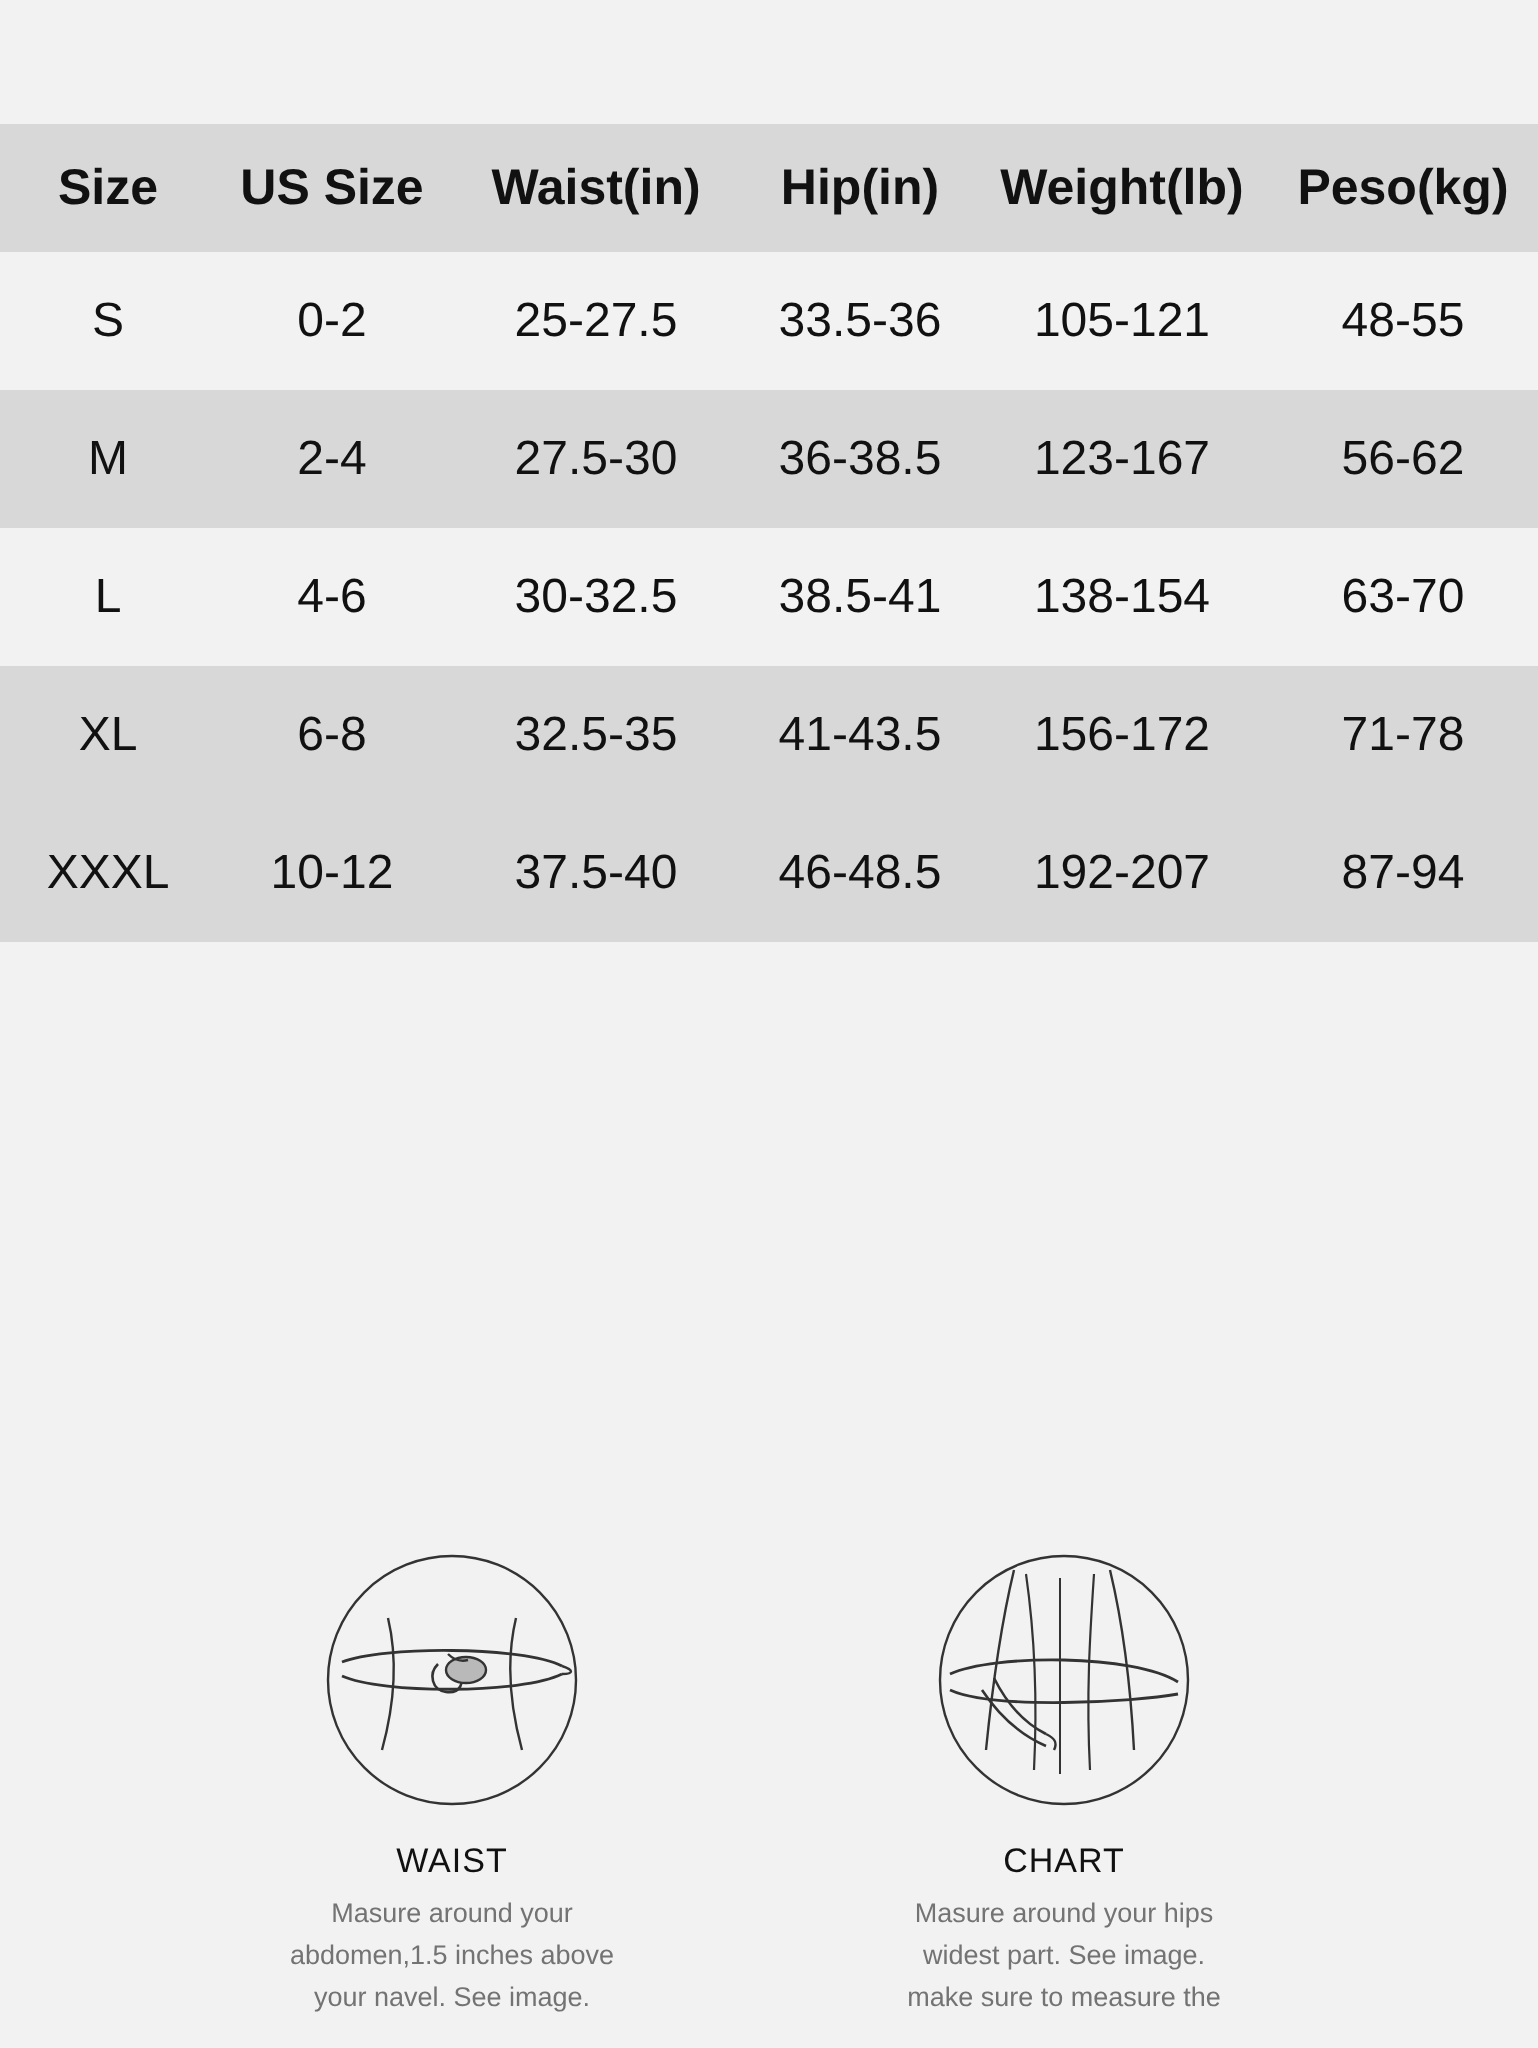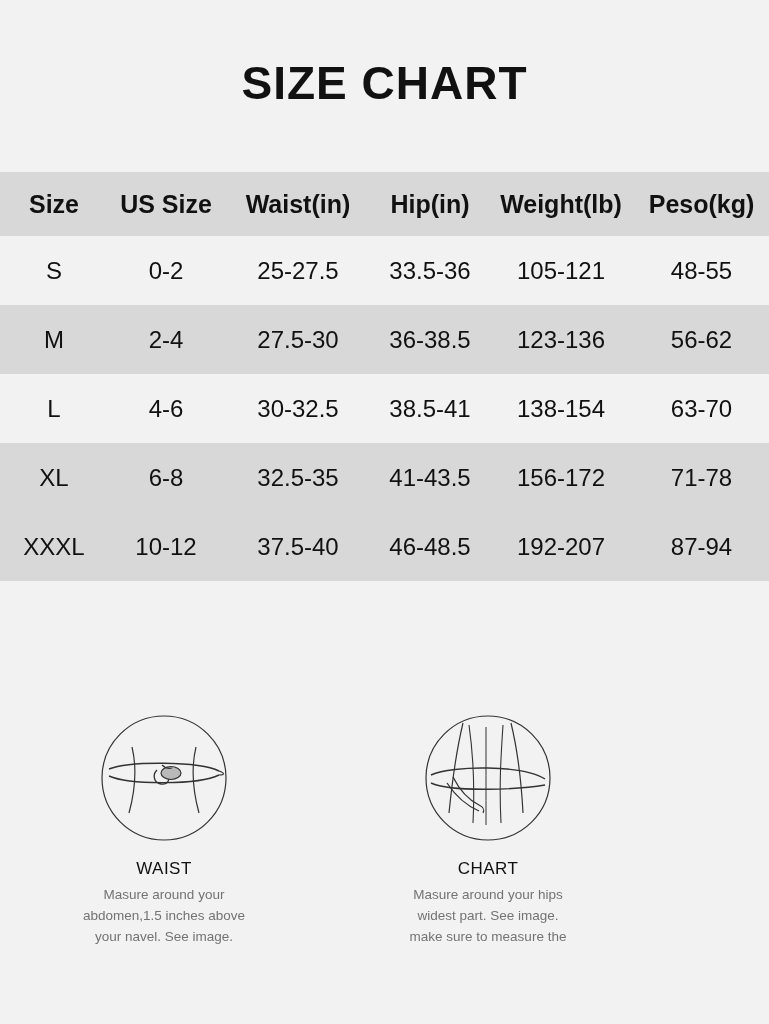--- a/index.html
+++ b/index.html
@@ -102,7 +102,6 @@
 
 <div class="page">
 
-  <div class="title">SIZE CHART</div>
 
   <table class="table">
     <colgroup>

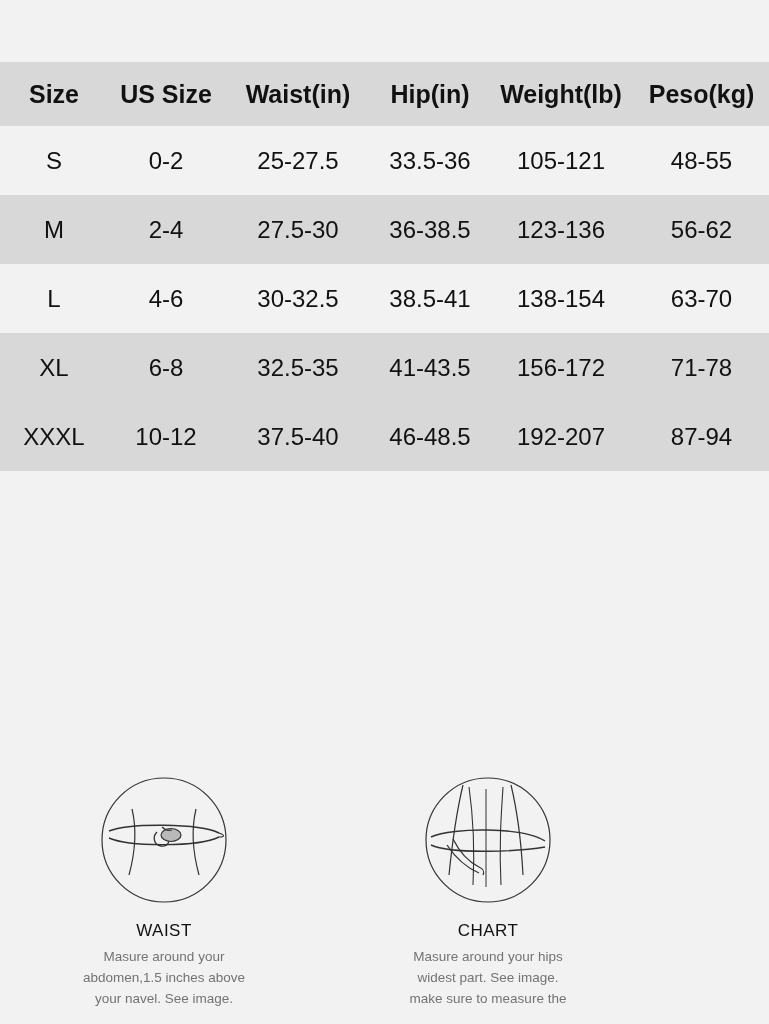--- a/index.html
+++ b/index.html
@@ -136,7 +136,7 @@
         <td>2-4</td>
         <td>27.5-30</td>
         <td>36-38.5</td>
-        <td>123-136</td>
+        <td>123-167</td>
         <td>56-62</td>
       </tr>
       <tr class="row-light">

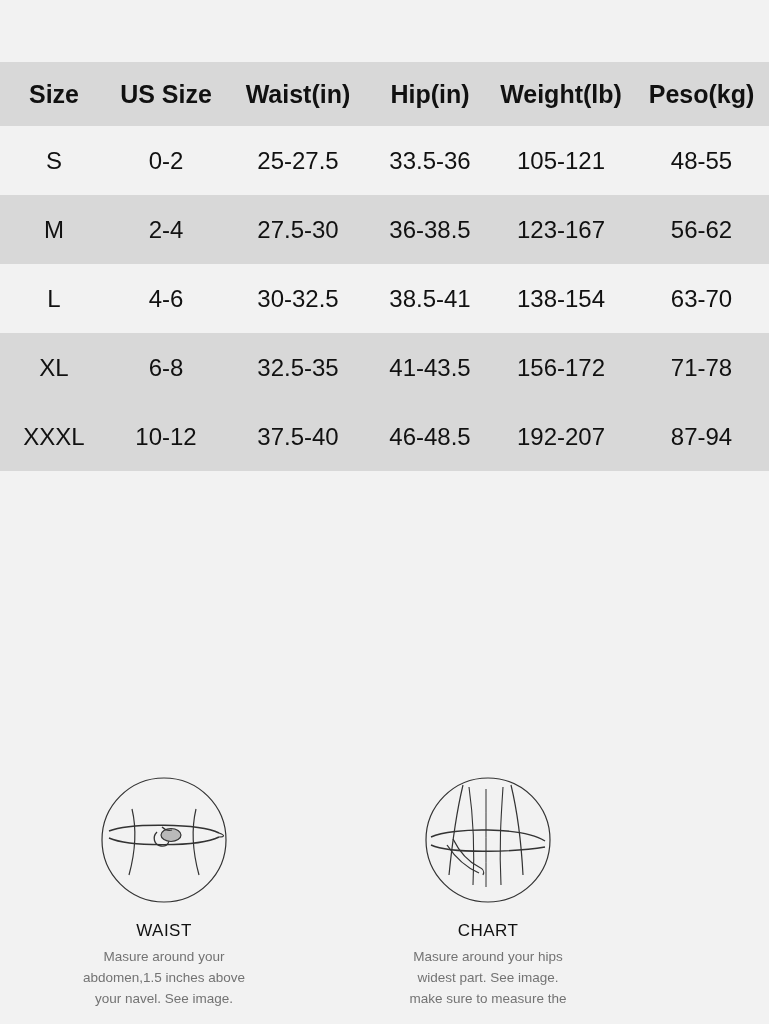--- a/index.html
+++ b/index.html
@@ -71,8 +71,8 @@
     left: 0;
     width: 652px;
     display: flex;
-    justify-content: center;
-    gap: 84px;
+    justify-content: flex-end;
+    gap: 66px;
   }
   .diagram {
     width: 240px;

